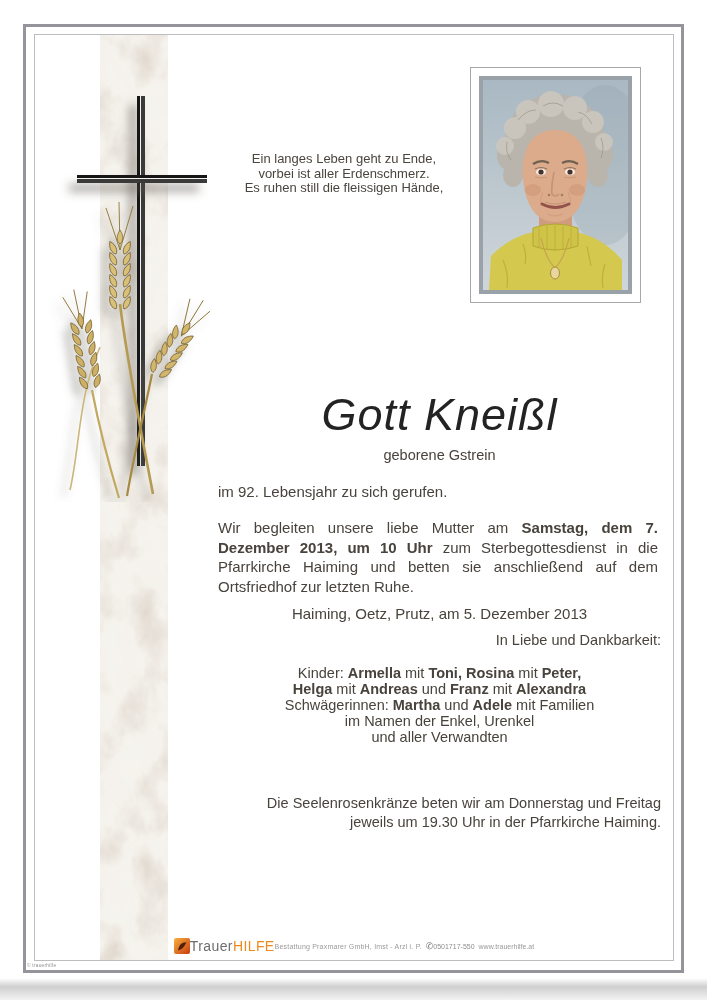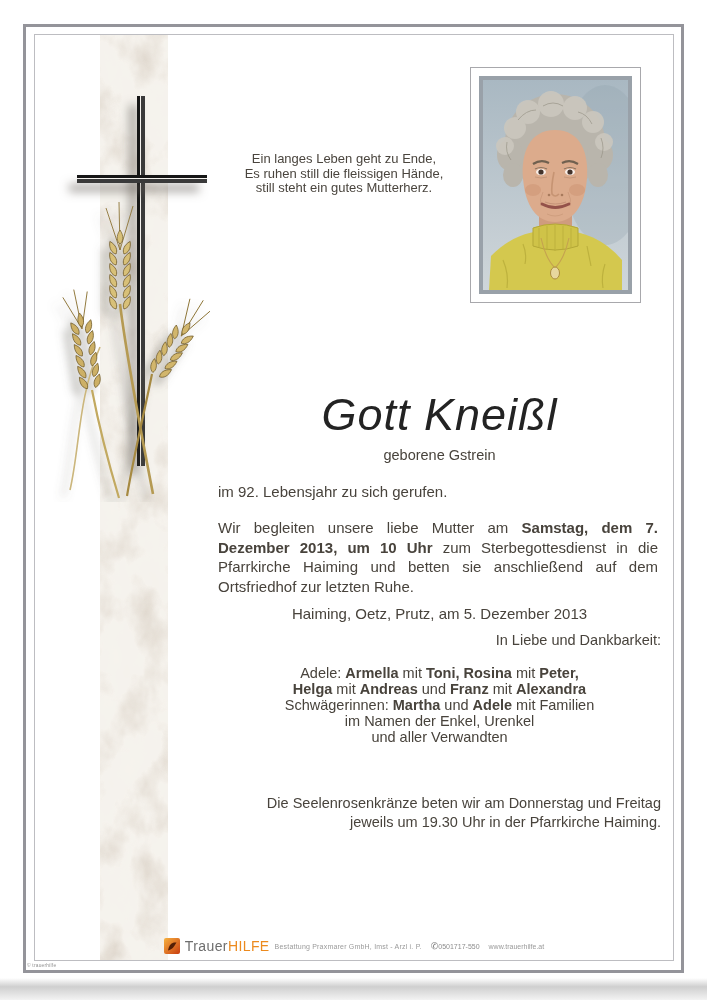--- a/index.html
+++ b/index.html
@@ -245,6 +245,7 @@
 
   <div class="tb poem">
       <div class="ln">Ein langes Leben geht zu Ende,</div>
+      <div class="ln">vorbei ist aller Erdenschmerz.</div>
       <div class="ln">Es ruhen still die fleissigen Hände,</div>
       <div class="ln">still steht ein gutes Mutterherz.</div>
     </div>

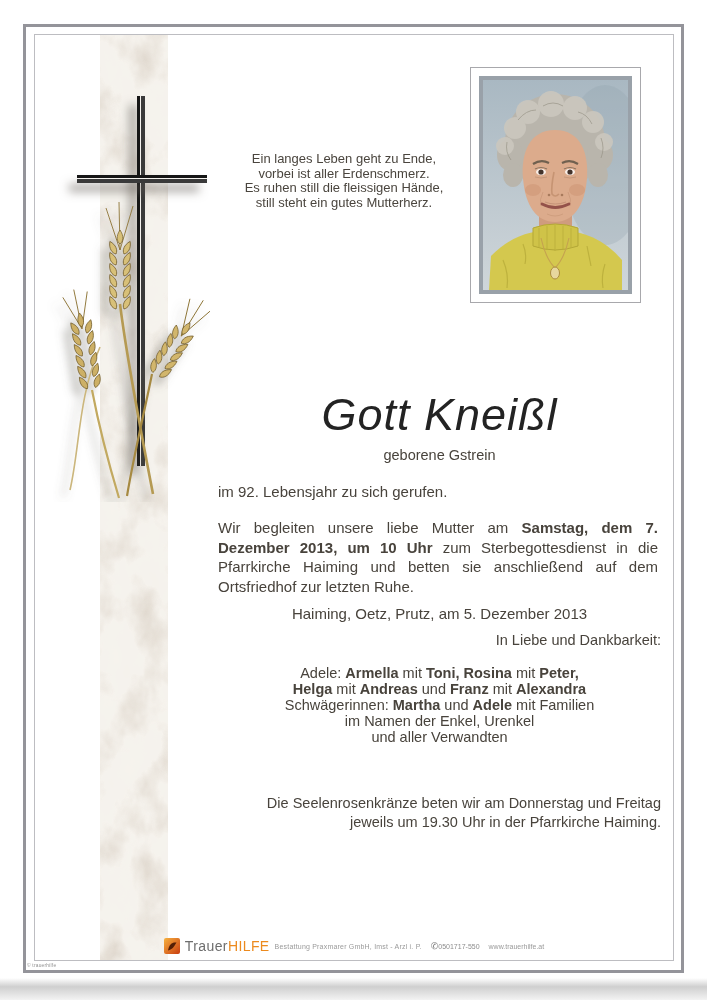--- a/index.html
+++ b/index.html
@@ -247,7 +247,6 @@
       <div class="ln">Ein langes Leben geht zu Ende,</div>
       <div class="ln">vorbei ist aller Erdenschmerz.</div>
       <div class="ln">Es ruhen still die fleissigen Hände,</div>
-      <div class="ln">still steht ein gutes Mutterherz.</div>
     </div>
   <div class="tb name">Gott Kneißl</div>
   <div class="tb maiden">geborene Gstrein</div>

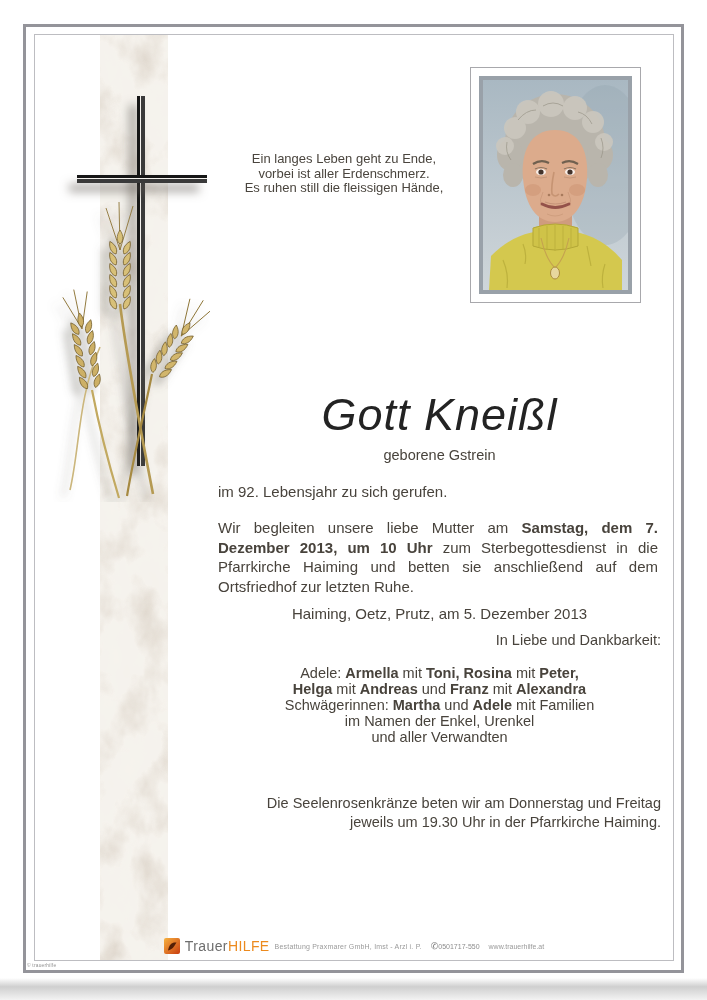--- a/index.html
+++ b/index.html
@@ -255,7 +255,7 @@
   <div class="tb dateline">Haiming, Oetz, Prutz, am 5. Dezember 2013</div>
   <div class="tb gratitude">In Liebe und Dankbarkeit:</div>
   <div class="tb family">
-      <div class="ln"><span>Adele: </span><span class="bb">Armella</span><span> mit </span><span class="bb">Toni, Rosina</span><span> mit </span><span class="bb">Peter,</span></div>
+      <div class="ln"><span>Kinder: </span><span class="bb">Armella</span><span> mit </span><span class="bb">Toni, Rosina</span><span> mit </span><span class="bb">Peter,</span></div>
       <div class="ln"><span class="bb">Helga</span><span> mit </span><span class="bb">Andreas</span><span> und </span><span class="bb">Franz</span><span> mit </span><span class="bb">Alexandra</span></div>
       <div class="ln"><span>Schwägerinnen: </span><span class="bb">Martha</span><span> und </span><span class="bb">Adele</span><span> mit Familien</span></div>
       <div class="ln"><span>im Namen der Enkel, Urenkel</span></div>

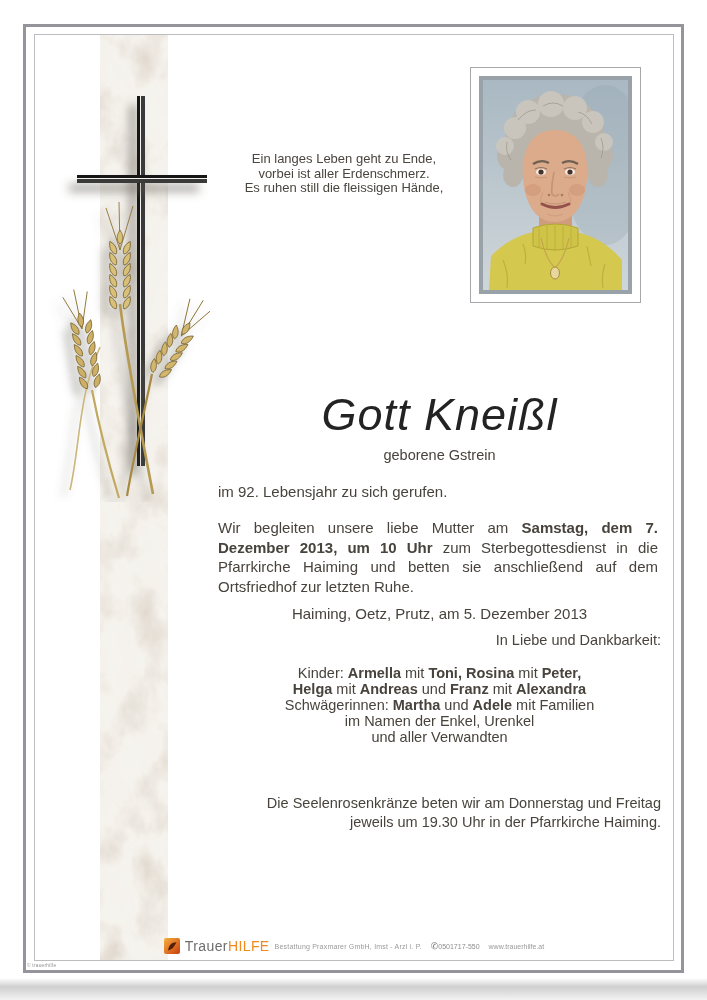--- a/index.html
+++ b/index.html
@@ -45,7 +45,7 @@
   .bb{font-weight:bold;}
   
   .footer{position:absolute;left:34px;top:935px;width:640px;height:22px;
-    display:flex;align-items:center;justify-content:center;gap:5px;}
+    display:flex;align-items:center;justify-content:center;}
   .brand{font-size:14px;letter-spacing:.4px;white-space:nowrap;}
   .brand .gray{color:#6e6e6e;}
   .brand .orange{color:#ec8a1e;}

